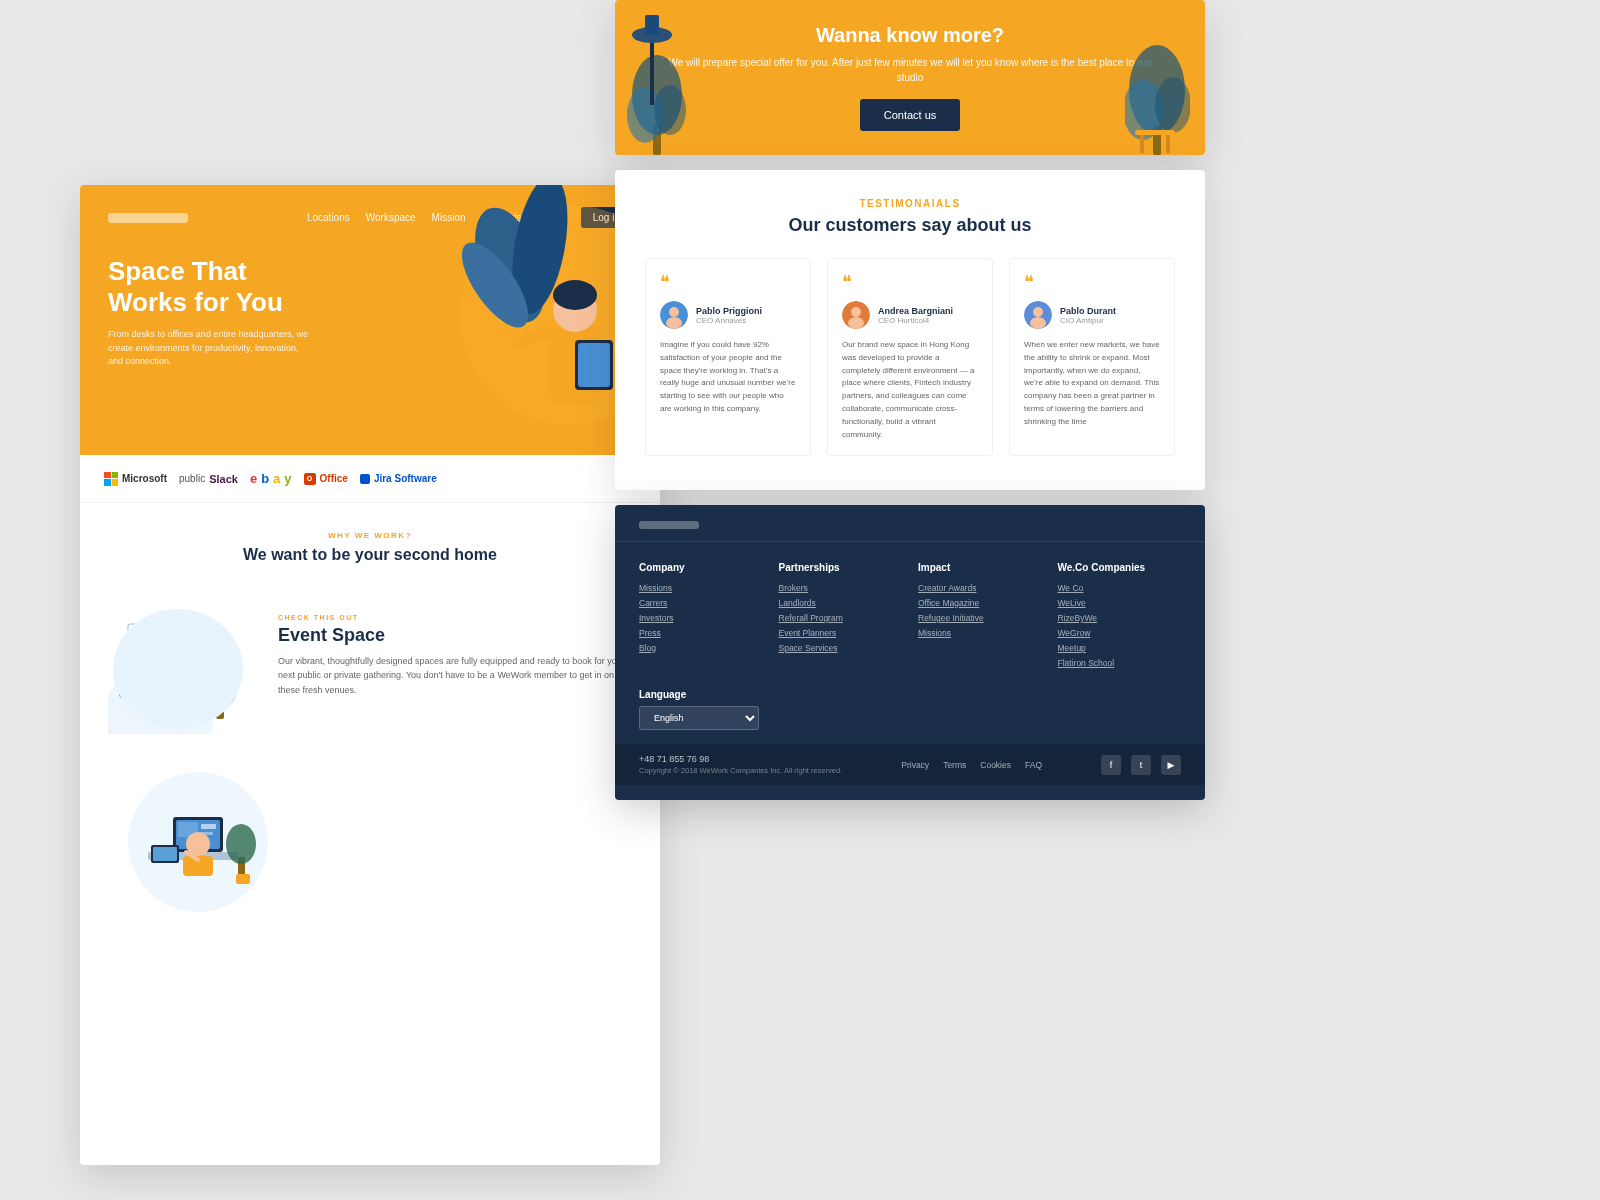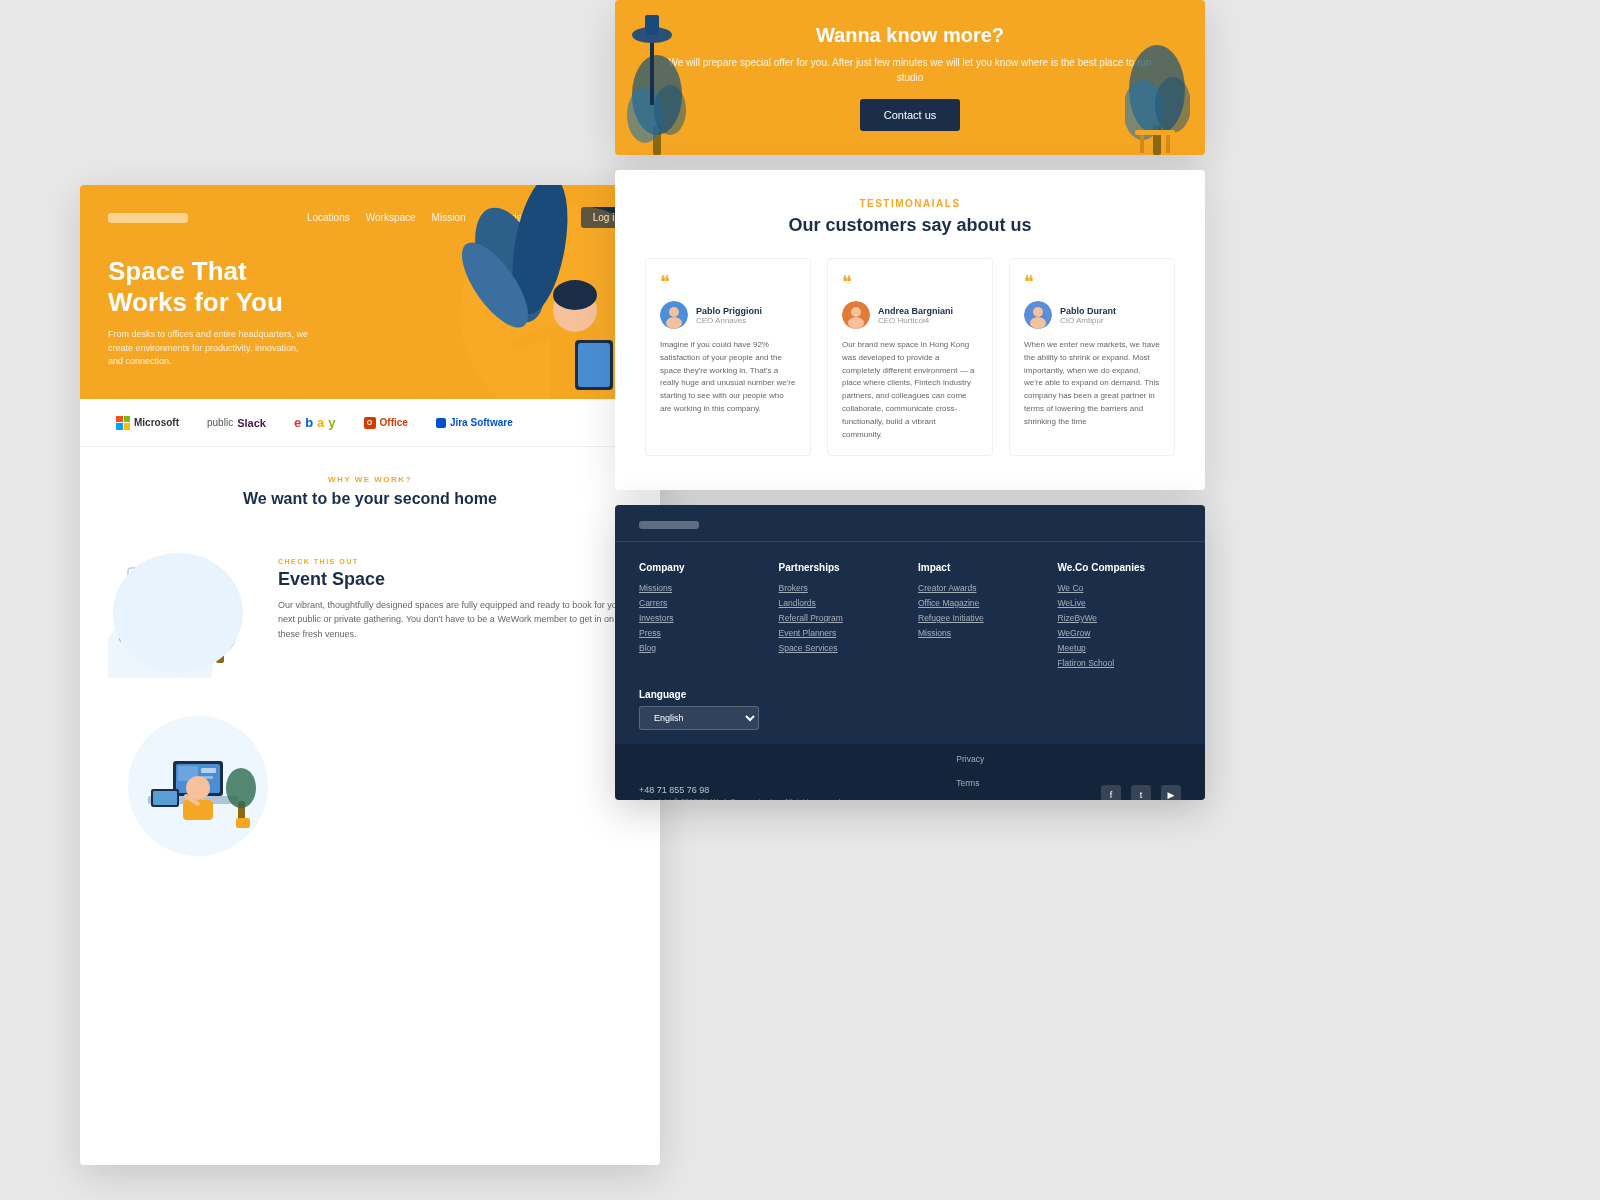--- a/index.html
+++ b/index.html
@@ -28,7 +28,7 @@
     
     .hero {
       background: #F5A623;
-      height: 214px;
+      height: 270px;
       position: relative;
       overflow: hidden;
       padding: 22px 28px;

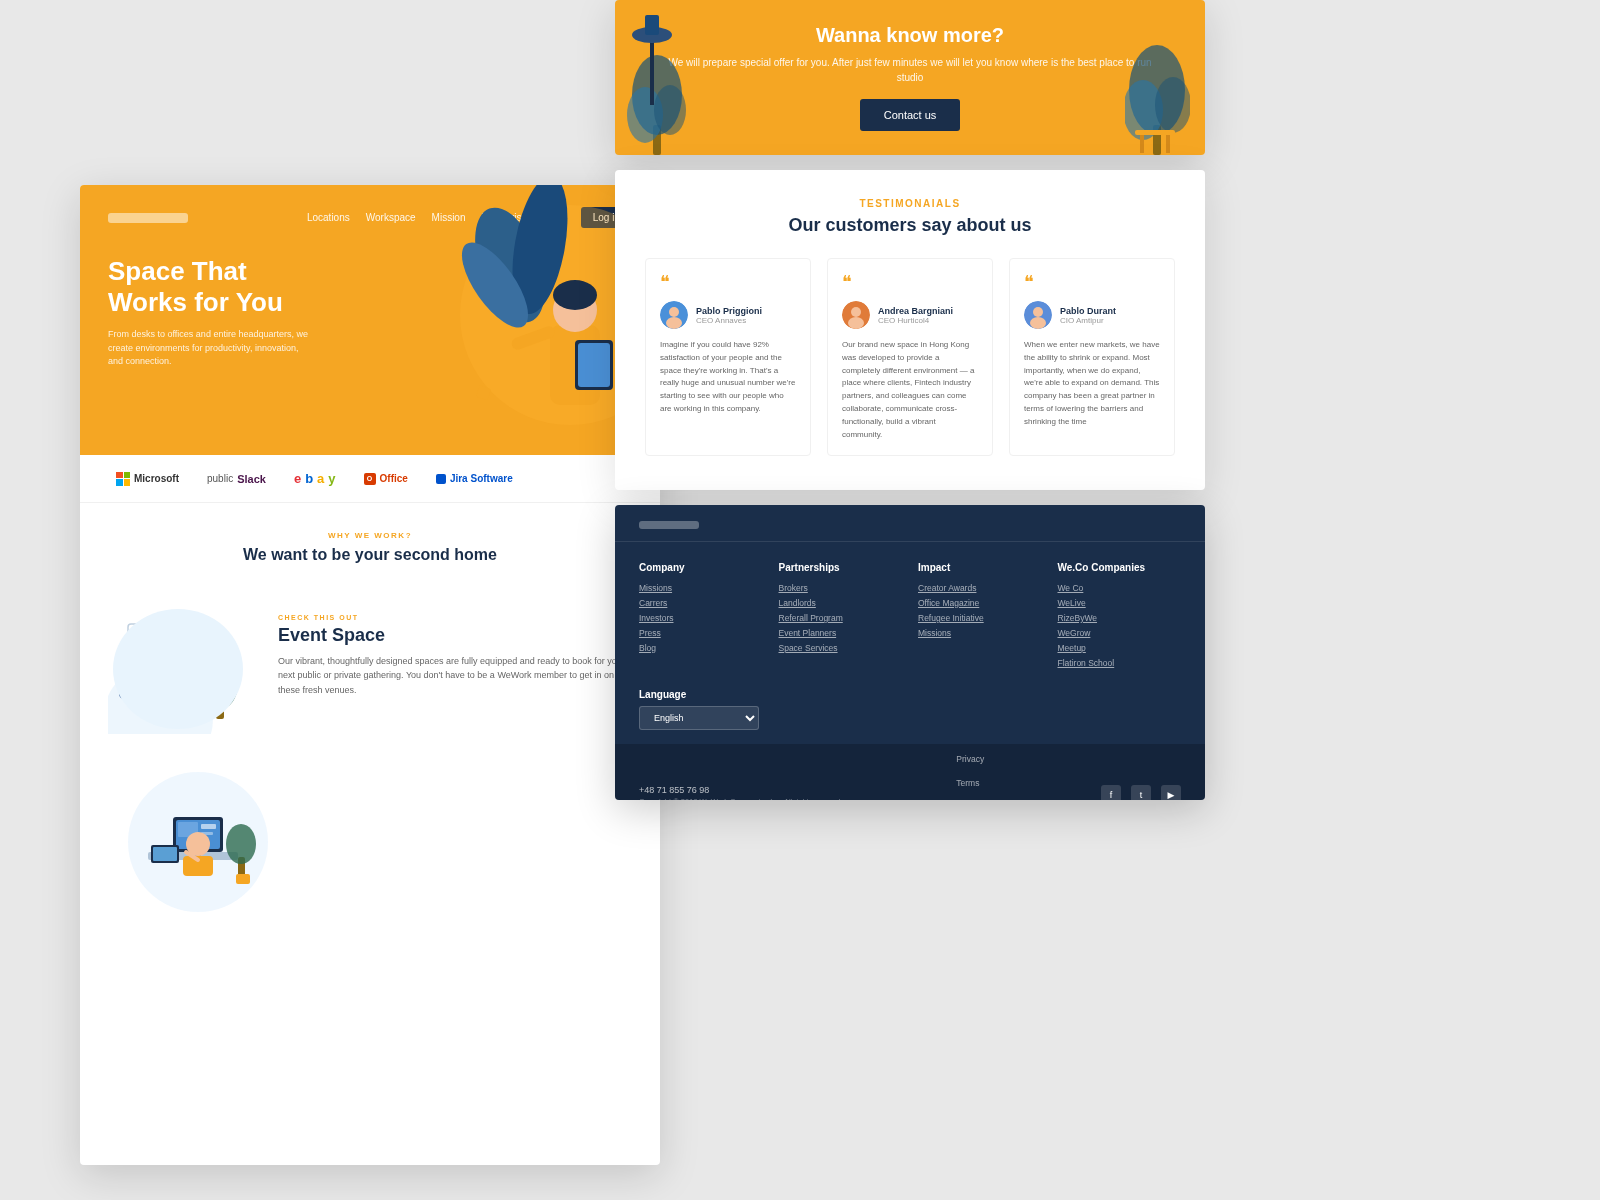--- a/index.html
+++ b/index.html
@@ -134,10 +134,10 @@
 
     
     .logos-section {
-      padding: 16px 36px;
-      display: flex;
-      align-items: center;
-      gap: 28px;
+      padding: 16px 24px;
+      display: flex;
+      align-items: center;
+      gap: 12px;
       border-bottom: 1px solid #f0f0f0;
     }
 

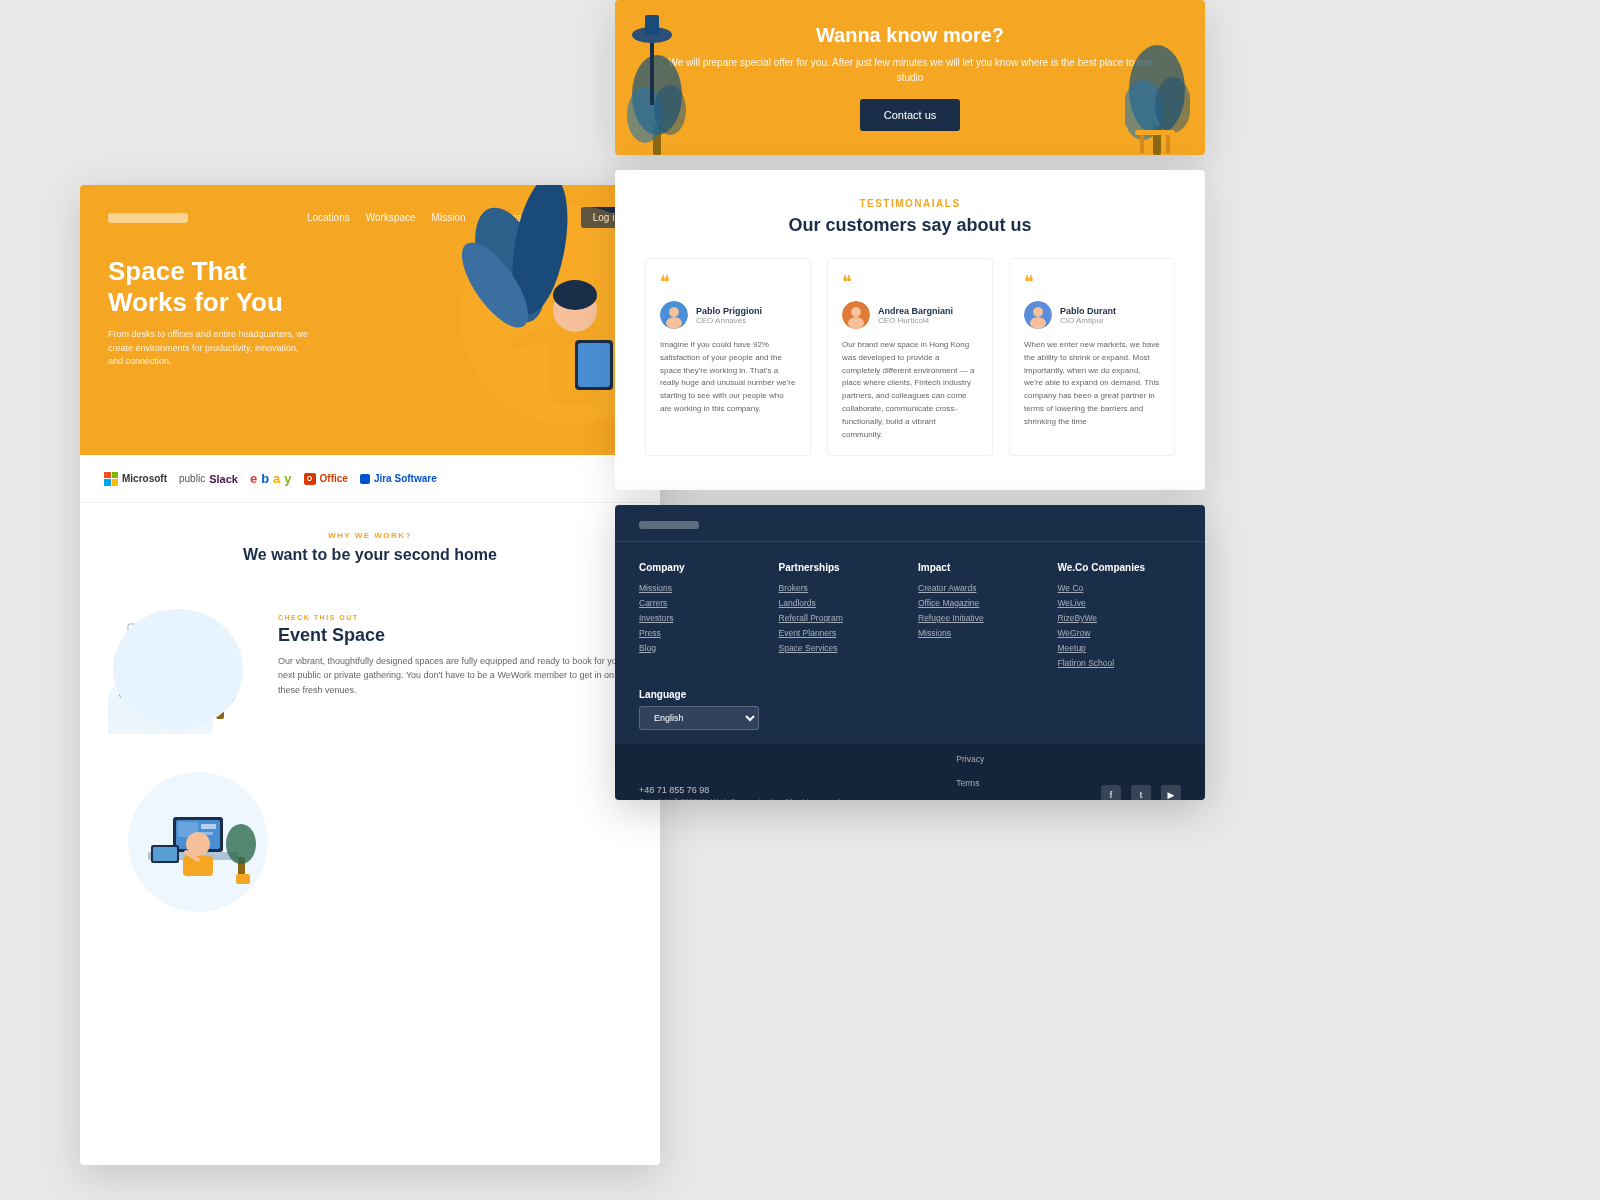--- a/index.html
+++ b/index.html
@@ -536,7 +536,6 @@
     .footer-legal-links {
       display: flex;
       gap: 14px;
-      flex-direction: column;
     }
 
     .footer-legal-link {

